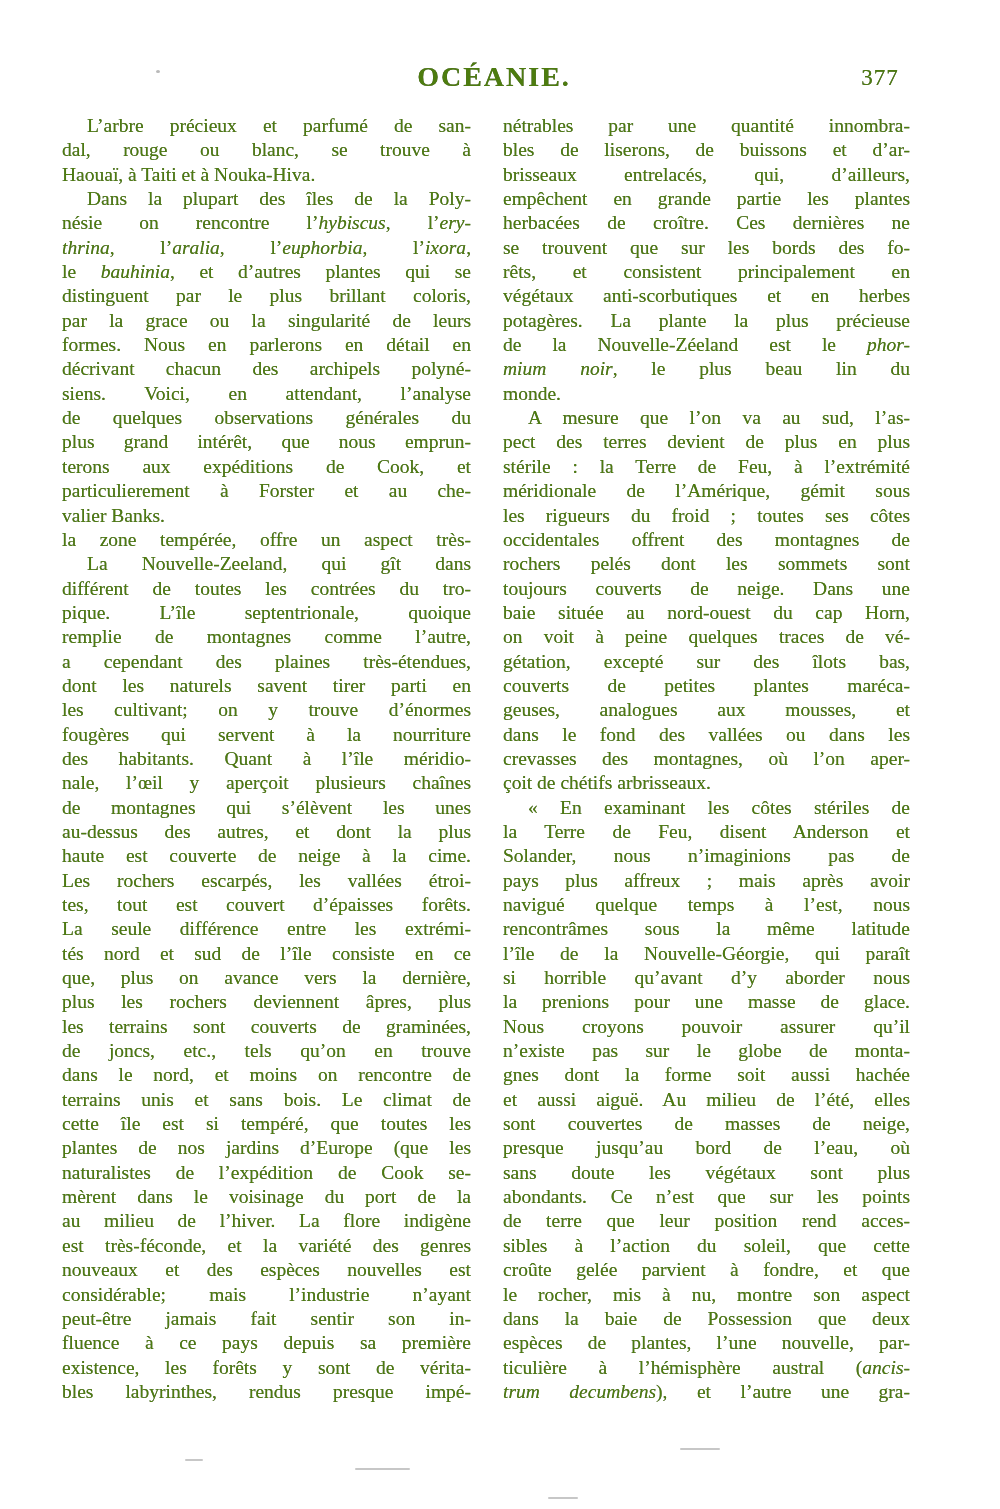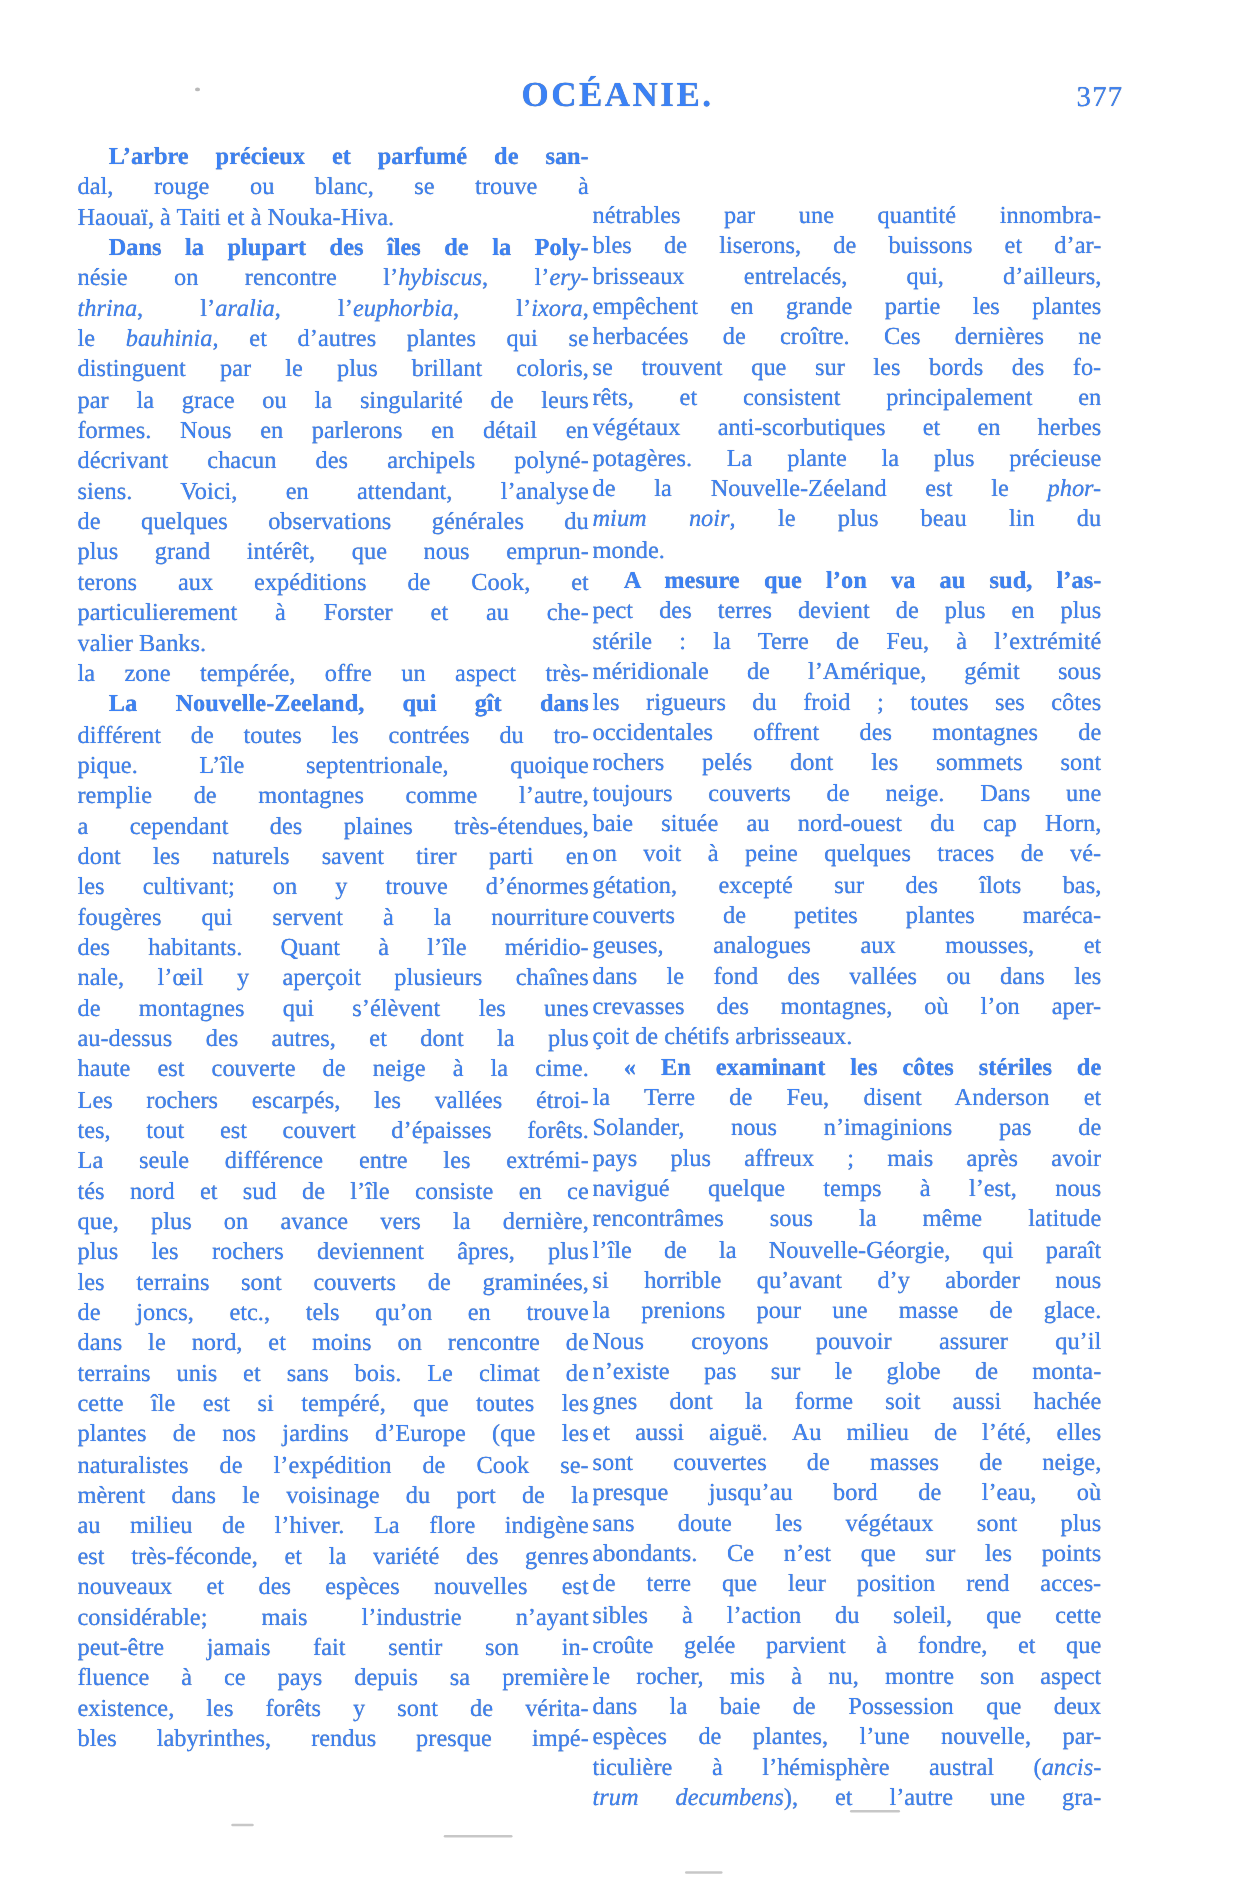--- a/index.html
+++ b/index.html
@@ -49,7 +49,7 @@
 </head>
 <body>
 
-<div class="page" style="background: rgb(255, 255, 255); color: #3b82f6;">
+<div class="page" style="background: rgb(255, 255, 255); color: #4d7c0f;">
 
   <div class="header-title">OCÉANIE.</div>
 

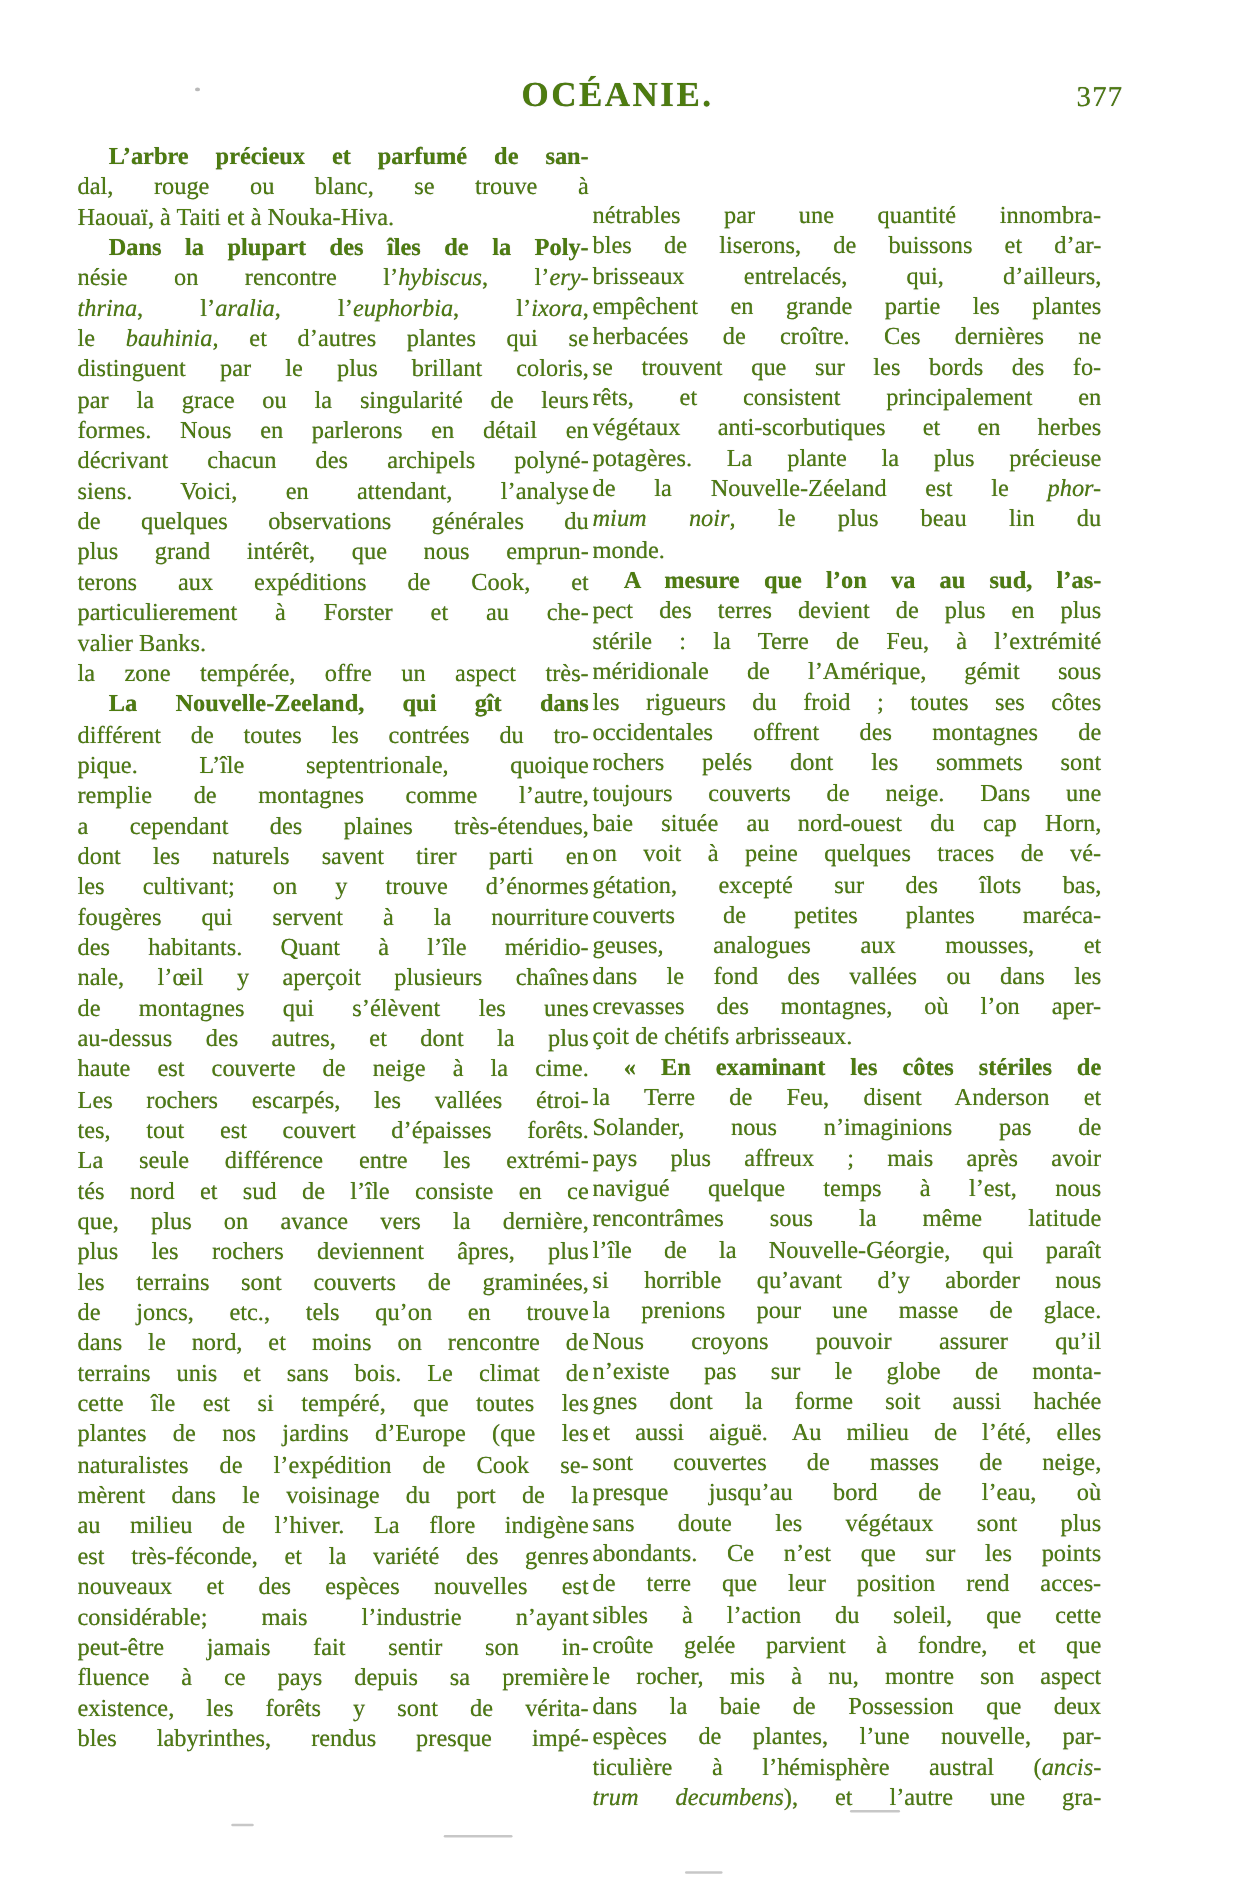--- a/index.html
+++ b/index.html
@@ -41,7 +41,7 @@
     text-align-last:justify;
   }
   .line.lastline{text-align-last:left;}
-  .line.indent{text-indent:25px;font-weight:bold;}
+  .line.indent{text-indent:25px;}
   .it{font-style:italic;}
   .artifact{position:absolute;background:#b9b9b9;border-radius:50%;}
   .artifact.bar{border-radius:1px;background:#c7c7c7;}

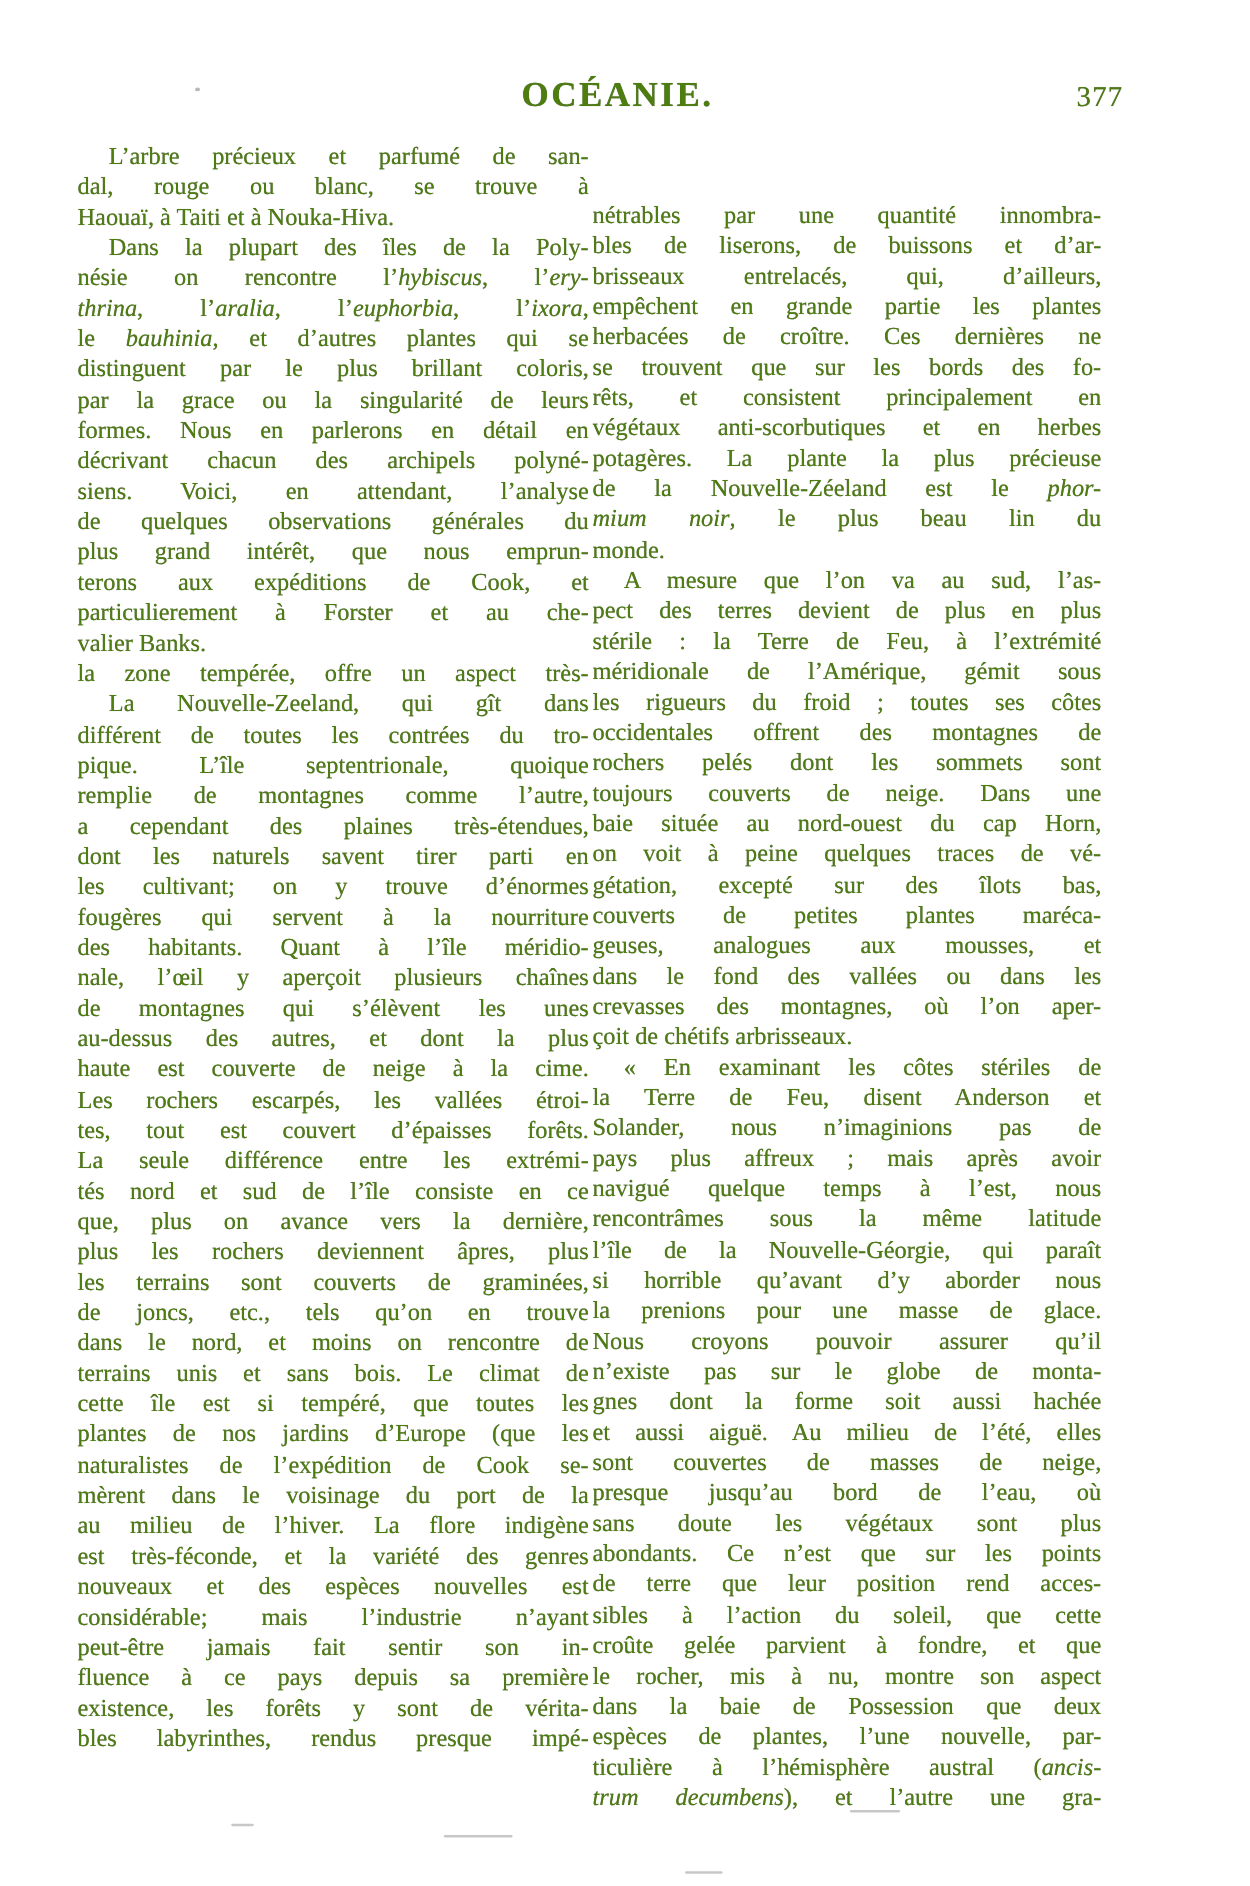--- a/index.html
+++ b/index.html
@@ -33,7 +33,7 @@
     text-shadow:0 0 0.55px rgba(0,0,0,0.55);
   }
   .col-left{left:62px;width:409px;}
-  .col-right{left:474px;width:407px;margin-top:47px;}
+  .col-right{left:503px;width:407px;}
   .line{
     height:24.35px;
     overflow:hidden;

